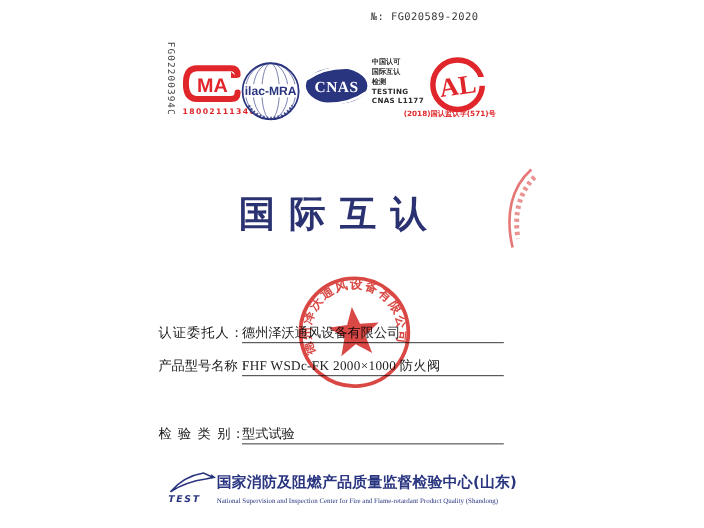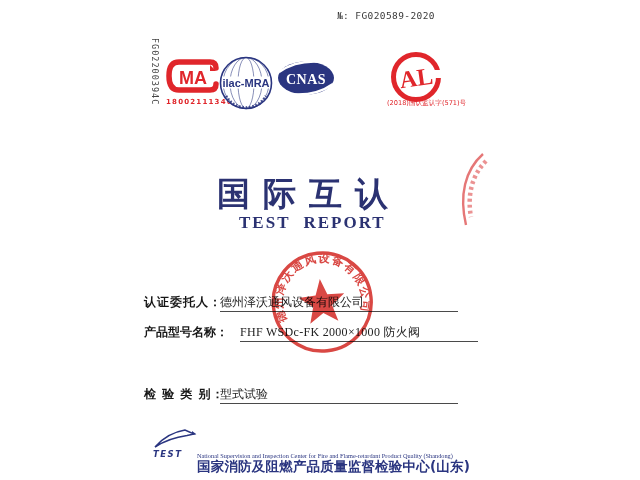--- a/index.html
+++ b/index.html
@@ -106,6 +106,13 @@
     <text x="29" y="27" text-anchor="middle" font-size="14" font-weight="bold" fill="#ffffff" font-family="Liberation Serif, serif" letter-spacing=".5">CNAS</text>
   </svg>
 
+  <div class="accred">
+    <div>中国认可</div>
+    <div>国际互认</div>
+    <div>检测</div>
+    <div class="en">TESTING</div>
+    <div class="en">CNAS L1177</div>
+  </div>
 
   <svg class="cal" width="52" height="52" viewBox="0 0 52 52">
     <circle cx="26" cy="26" r="22.5" fill="none" stroke="#e0262b" stroke-width="5"></circle>

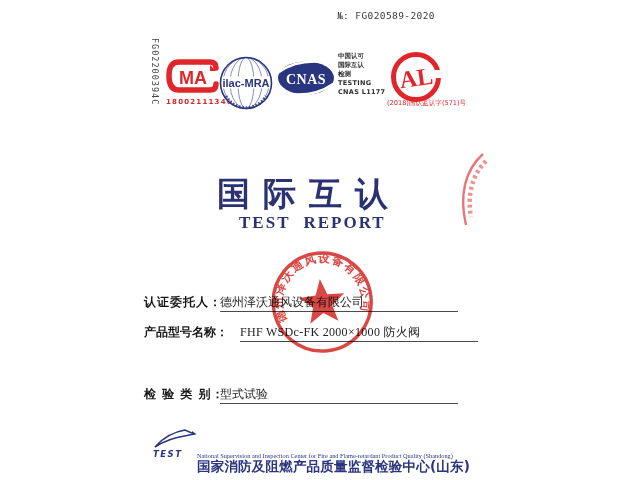--- a/index.html
+++ b/index.html
@@ -26,7 +26,7 @@
   .accred{position:absolute;left:338px;top:52px;font-size:6.5px;line-height:9px;color:#2e2e2e;font-weight:bold;}
   .accred .en{font-weight:bold;letter-spacing:.3px;}
   .cal{position:absolute;left:390px;top:51px;}
-  .cal-reg{position:absolute;left:375px;top:99px;font-size:6.6px;font-weight:normal;color:#e0262b;white-space:nowrap;padding-left:12px;}
+  .cal-reg{position:absolute;left:355px;top:99px;font-size:6.6px;font-weight:bold;color:#e0262b;white-space:nowrap;padding-left:12px;}
   
   .partial-stamp{position:absolute;left:452px;top:151px;opacity:.75;}
   

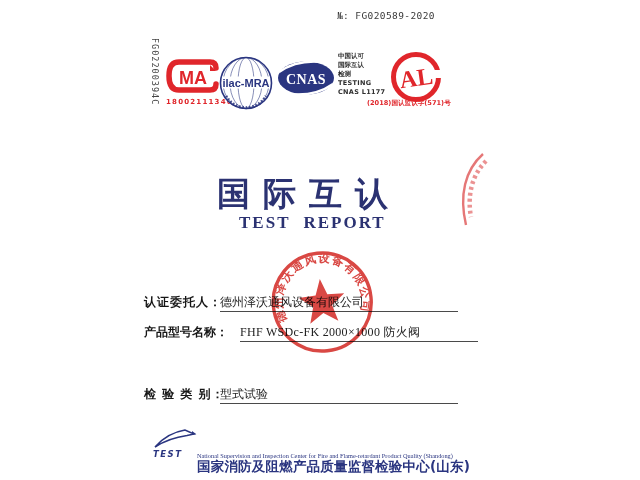--- a/index.html
+++ b/index.html
@@ -127,7 +127,6 @@
   </svg>
 
   <div class="title-cn">国际互认</div>
-  <div class="title-en">TEST REPORT</div>
 
   <div class="field-row r1">
     <span class="field-label">认证委托人：</span><span class="field-value">德州泽沃通风设备有限公司</span>

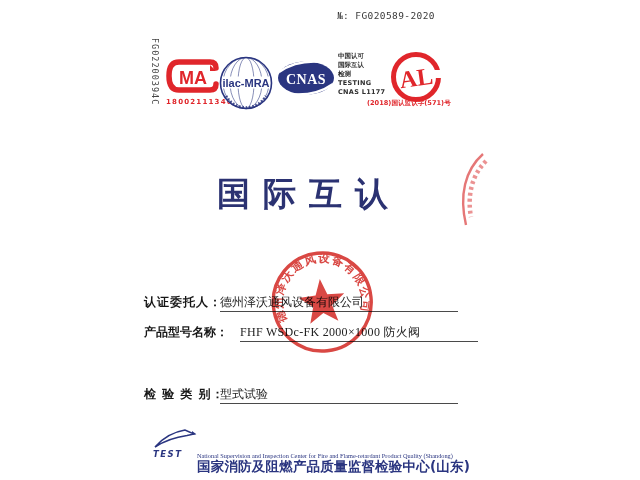--- a/index.html
+++ b/index.html
@@ -45,7 +45,7 @@
   .field-row.r3{top:368px;margin-top:20px;}
   .field-label{
     display:inline-block;width:76px;vertical-align:top;font-size:12px;line-height:13px;
-    color:#161616;font-weight:bold;
+    color:#161616;font-weight:normal;
   }
   .r1 .field-label{letter-spacing:1px;}
   .r3 .field-label{letter-spacing:1px;}

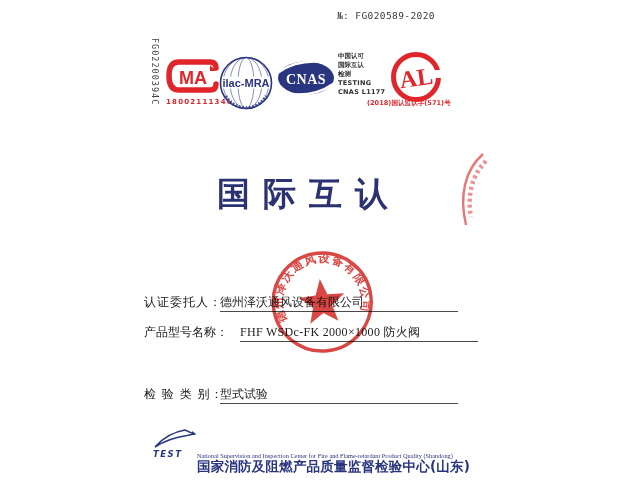--- a/index.html
+++ b/index.html
@@ -53,7 +53,7 @@
     display:inline-block;width:238px;vertical-align:top;font-size:12px;line-height:13px;color:#222;
     border-bottom:1px solid #4a4a4a;padding-bottom:2px;
   }
-  .r2 .field-value{font-family:"Liberation Serif","DejaVu Serif",serif;letter-spacing:.3px;margin-left:20px;}
+  .r2 .field-value{font-family:"Liberation Serif","DejaVu Serif",serif;letter-spacing:.3px;}
   
   .stamp{position:absolute;left:266px;top:244px;opacity:.9;transform:rotate(-6deg);mix-blend-mode:multiply;}
   

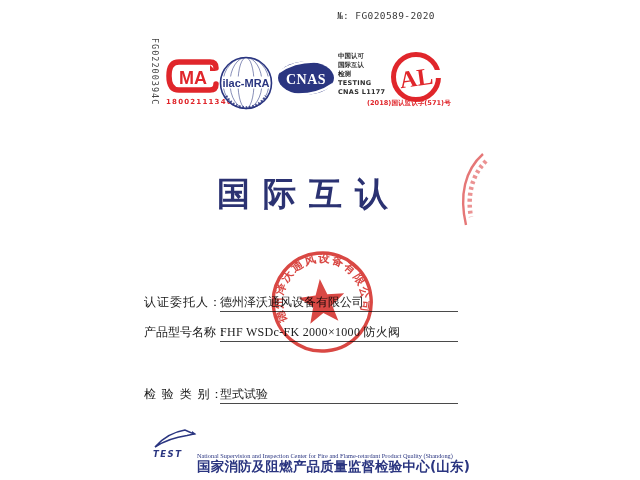--- a/index.html
+++ b/index.html
@@ -64,7 +64,7 @@
   }
   .footer-cn{
     position:absolute;left:197px;top:430px;font-size:13.5px;font-weight:bold;color:#2a3580;
-    letter-spacing:.2px;white-space:nowrap;margin-top:28px;
+    letter-spacing:.2px;white-space:nowrap;
   }
   .footer-en{
     position:absolute;left:197px;top:452px;font-family:"Liberation Serif",serif;font-size:6.3px;

